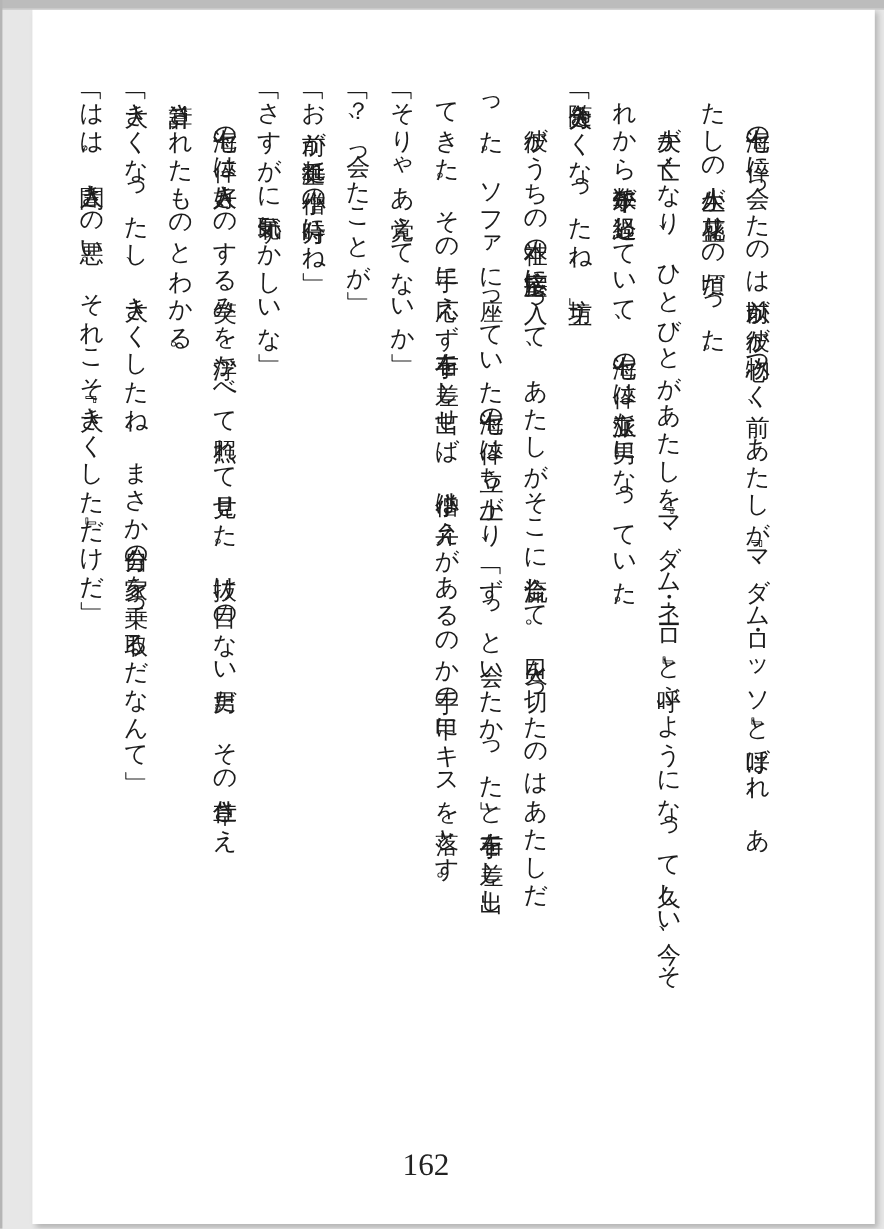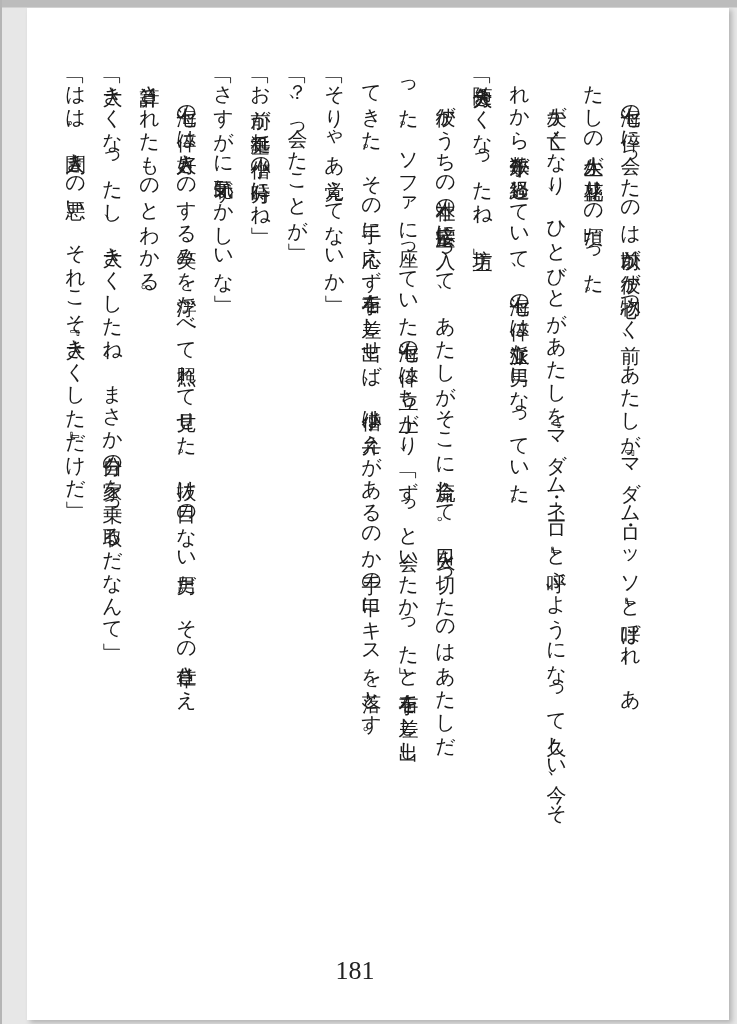--- a/index.html
+++ b/index.html
@@ -94,7 +94,7 @@
       <div class="vline">「大きくなったし、大きくしたね。まさか自分の家を乗っ取るだなんて」</div>
       <div class="vline">「はは。人聞きの悪い。それこそ『大きくした』だけだ」</div>
     </div>
-    <div class="page-number">181</div>
+    <div class="page-number">162</div>
   </div>
 </div>
 

